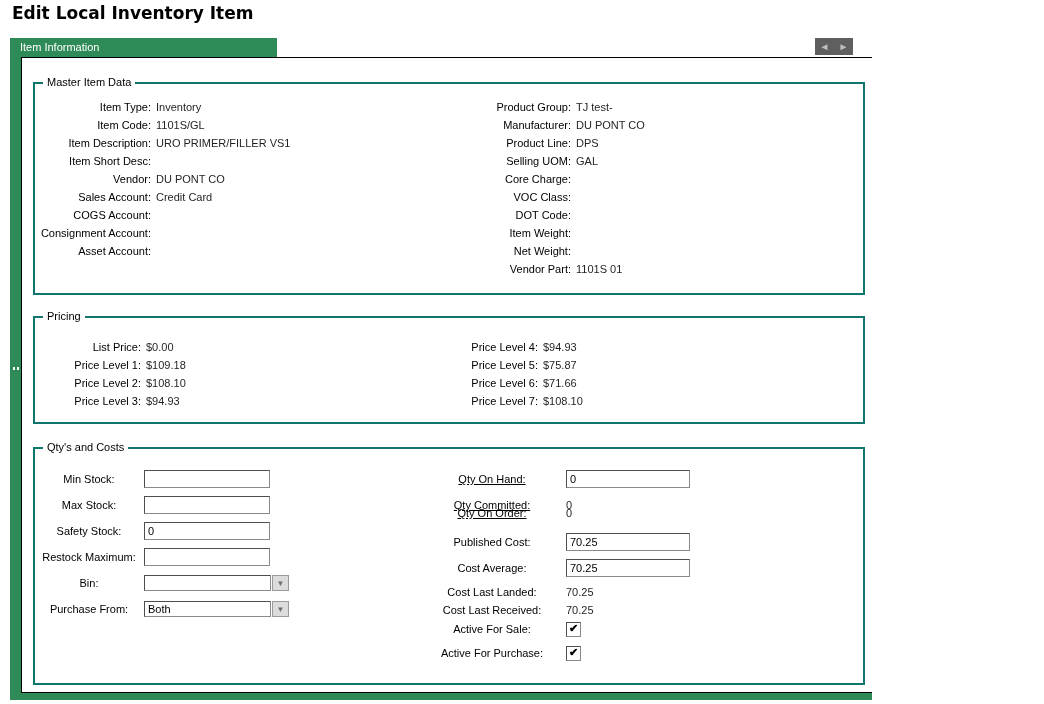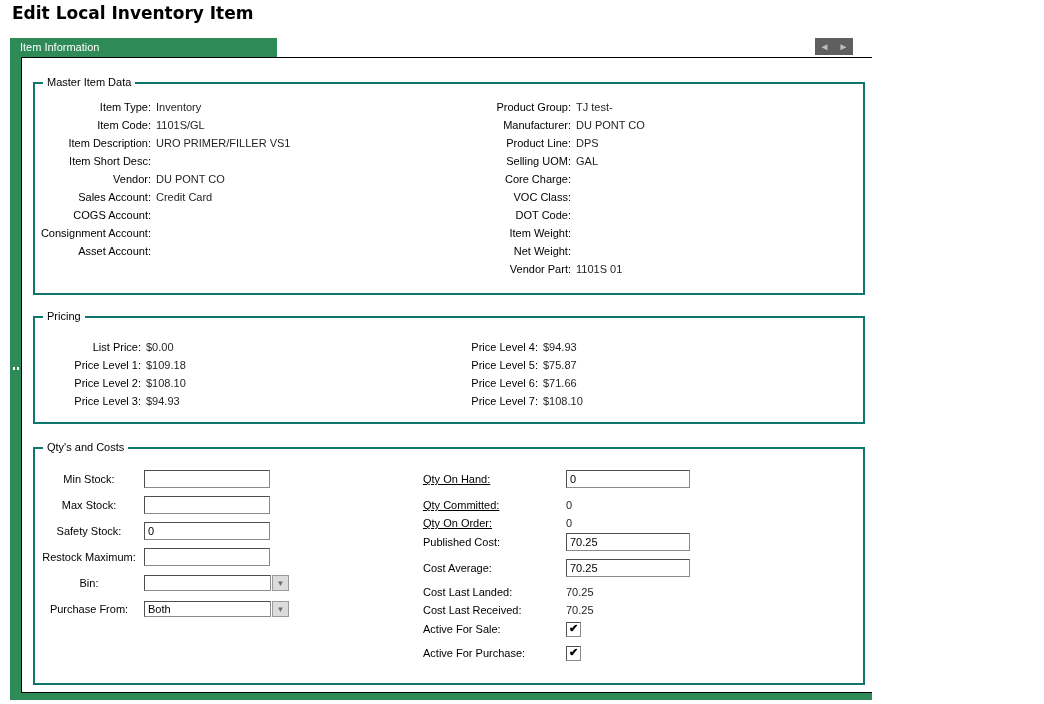--- a/index.html
+++ b/index.html
@@ -45,7 +45,7 @@
 
   .qrow { position:absolute; display:flex; align-items:center; height:18px; }
   .qlab-l { width:100px; text-align:center; white-space:nowrap; }
-  .qlab-r { width:138px; text-align:left; white-space:nowrap; }
+  .qlab-r { width:138px; text-align:center; white-space:nowrap; }
   .ulink { text-decoration:underline; }
 
   .txt { height:14px; border:1px solid #8a8a8a; border-top-color:#4e4e4e; border-left-color:#4e4e4e;

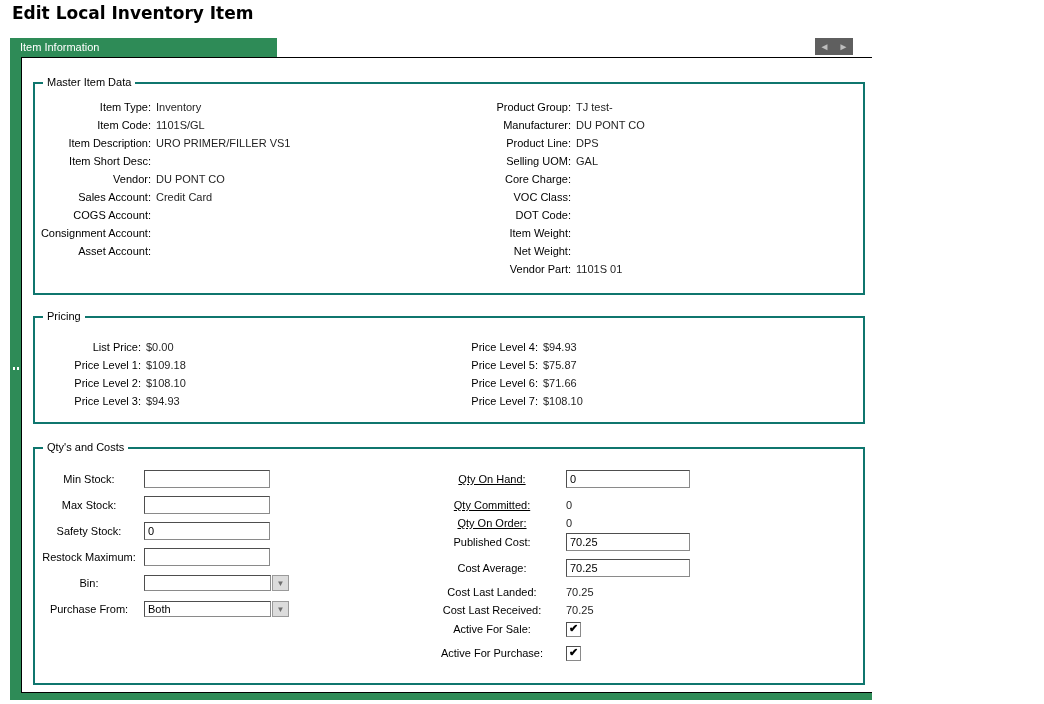--- a/index.html
+++ b/index.html
@@ -260,7 +260,7 @@
         <span class="qlab-r ulink">Qty Committed:</span>
         <span class="fvalue">0</span>
       </div>
-      <div class="qrow" style="left:388px; top:65px;">
+      <div class="qrow" style="left:388px; top:55px;">
         <span class="qlab-r ulink">Qty On Order:</span>
         <span class="fvalue">0</span>
       </div>

